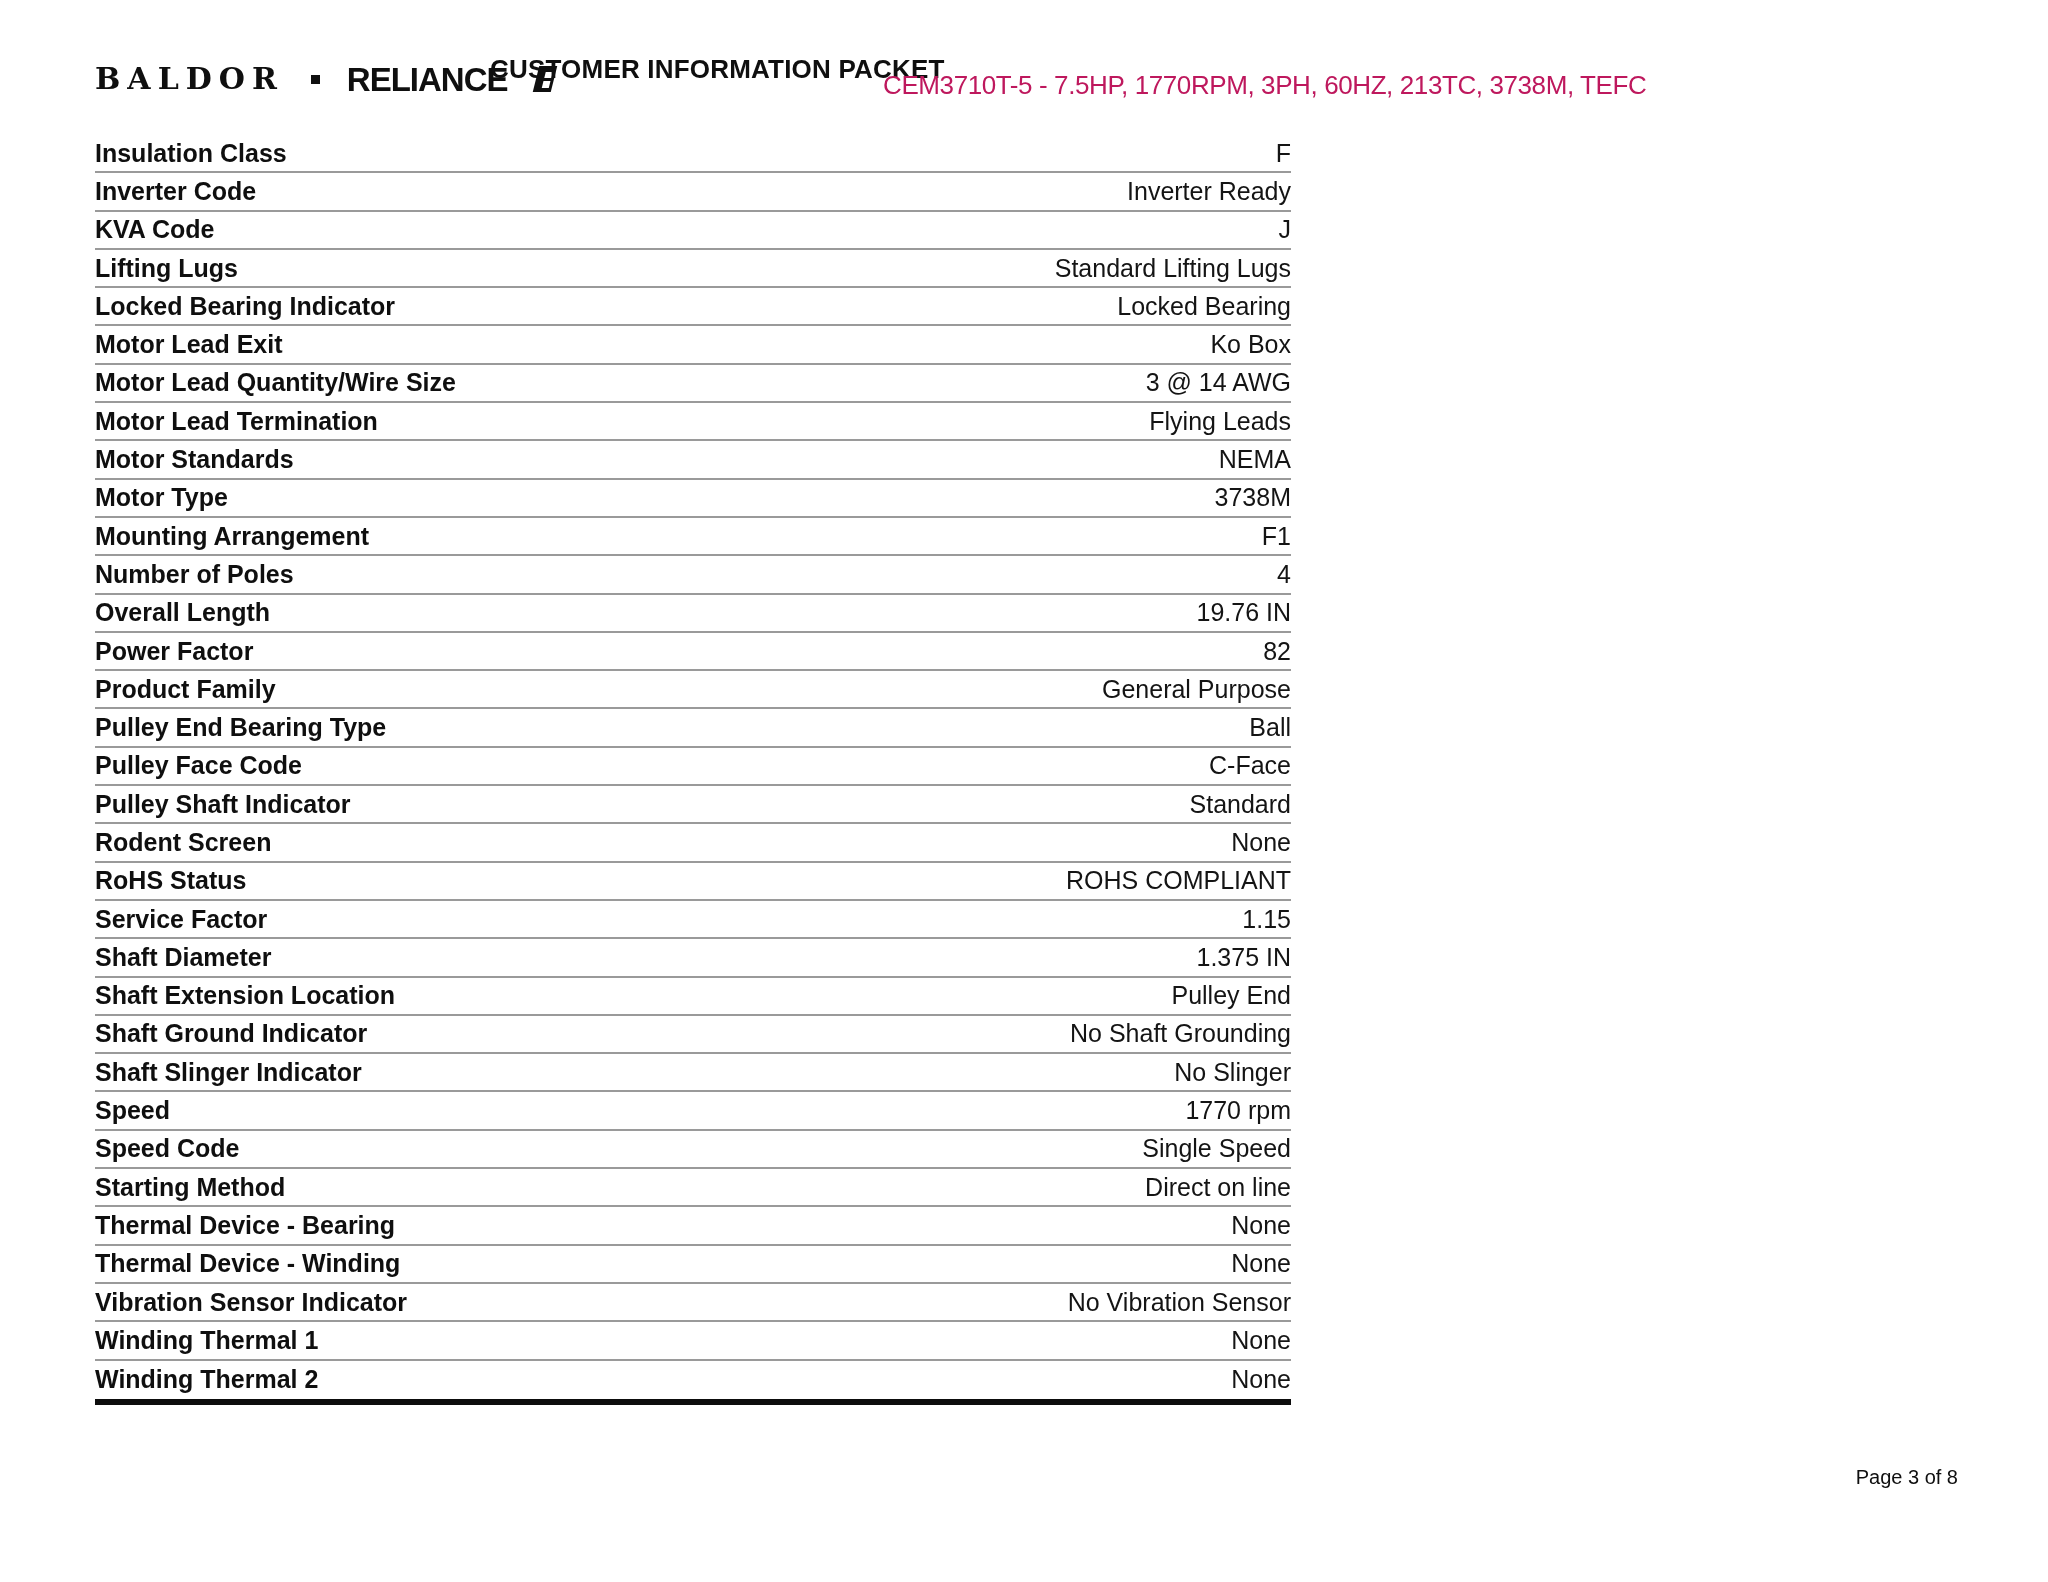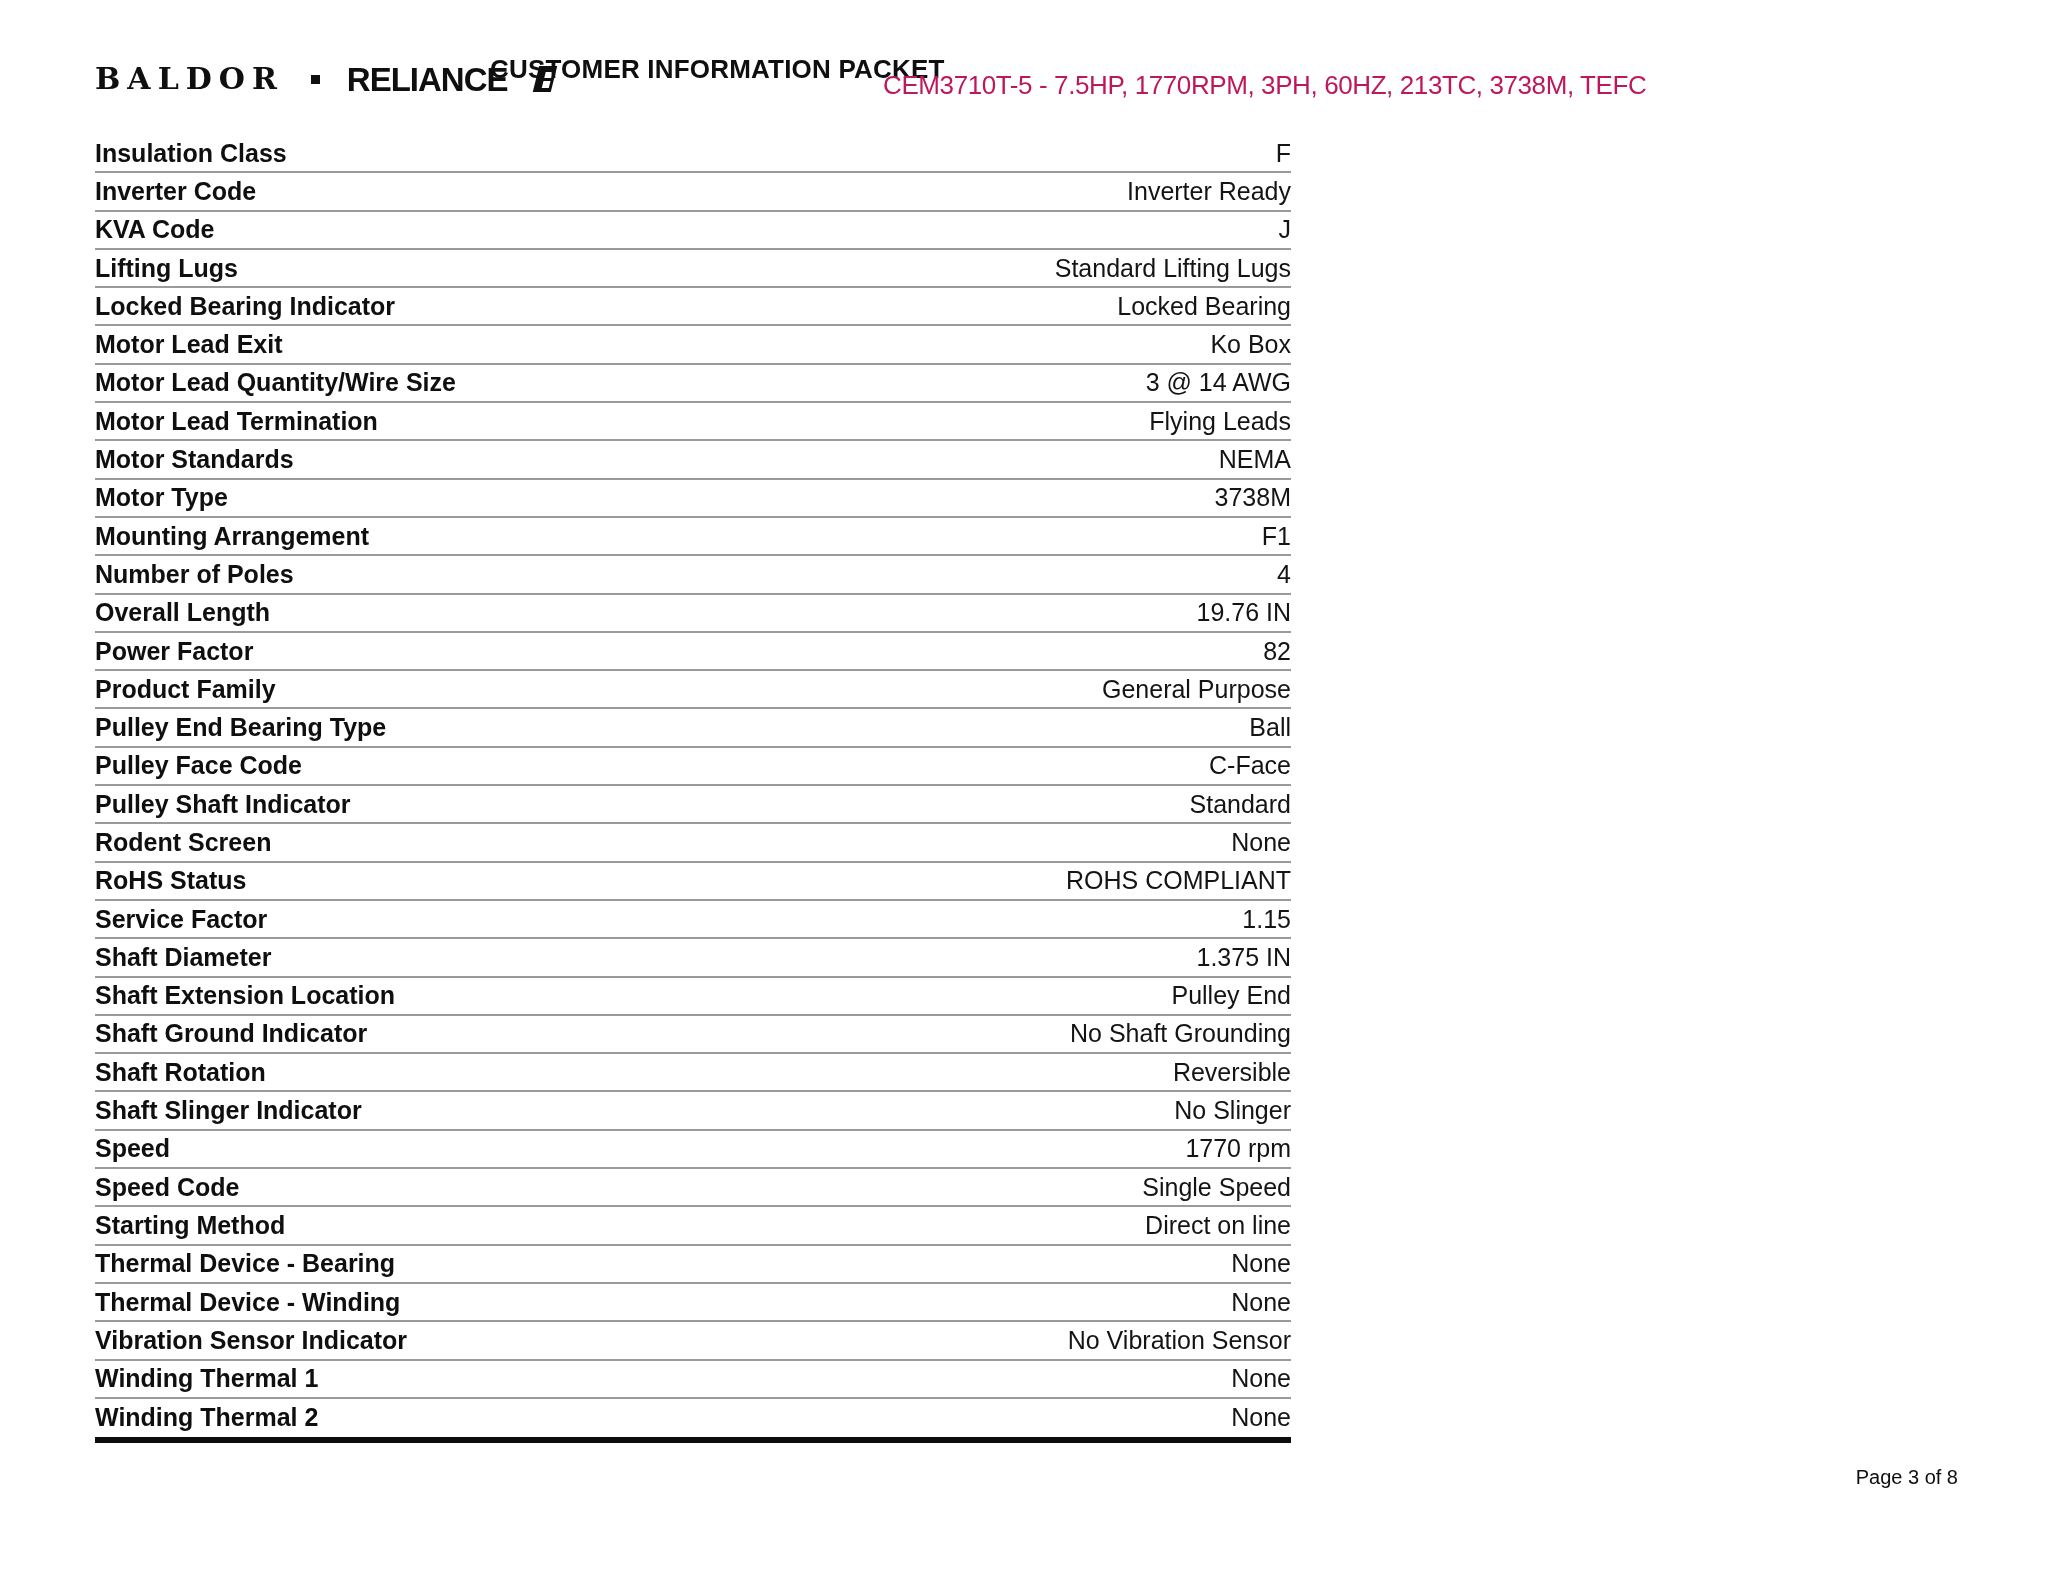--- a/index.html
+++ b/index.html
@@ -243,10 +243,6 @@
         <span class="spec-value">No Shaft Grounding</span>
       </div>
       <div class="spec-row">
-        <span class="spec-label">Shaft Rotation</span>
-        <span class="spec-value">Reversible</span>
-      </div>
-      <div class="spec-row">
         <span class="spec-label">Shaft Slinger Indicator</span>
         <span class="spec-value">No Slinger</span>
       </div>

